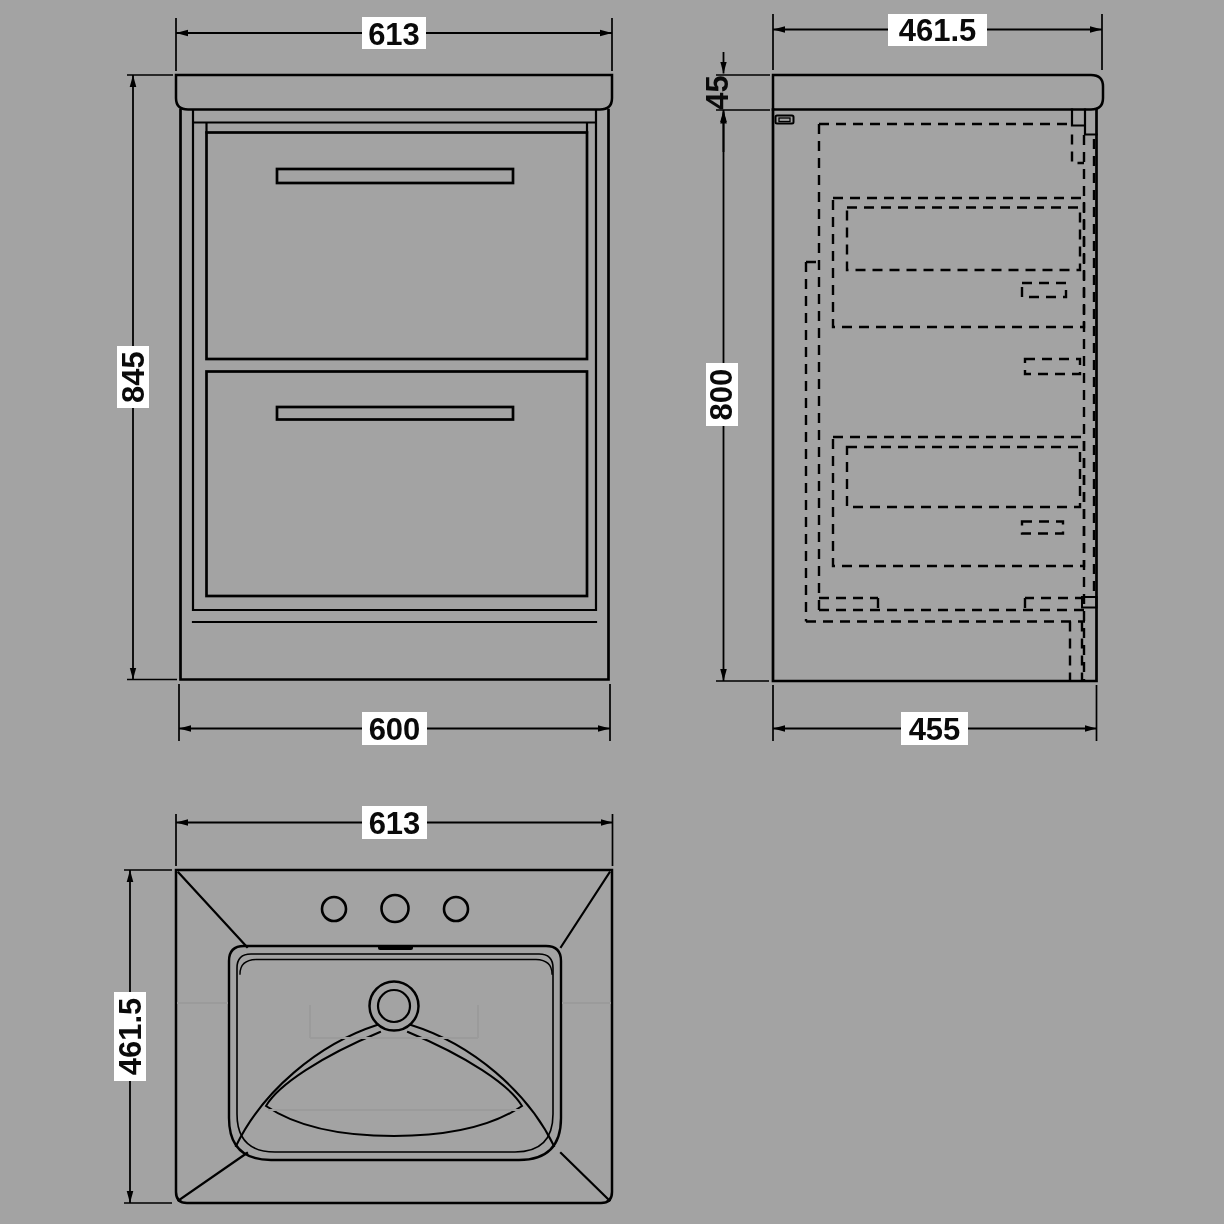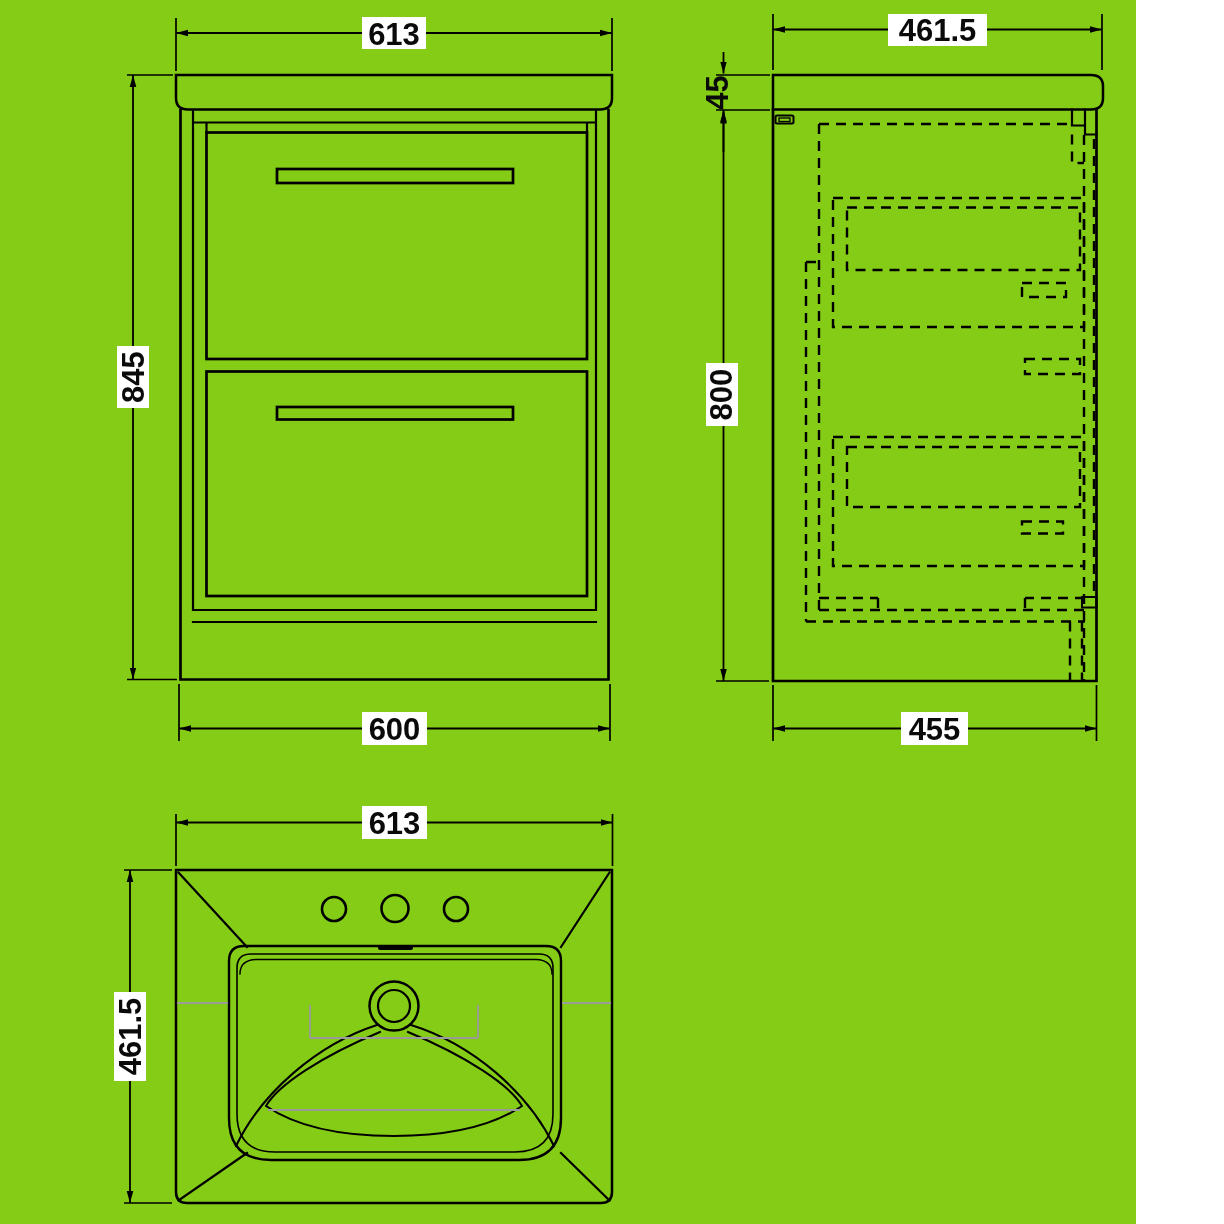--- a/index.html
+++ b/index.html
@@ -3,7 +3,7 @@
 <meta charset="utf-8">
 <style>
   html,body{margin:0;padding:0;background:#ffffff;}
-  .stage{width:1136px;height:1224px;background:#84cc16;position:relative;font-family:"Liberation Sans",sans-serif;}
+  .stage{width:1224px;height:1224px;background:#a3a3a3;position:relative;font-family:"Liberation Sans",sans-serif;}
   svg{display:block}
   .ln{stroke:#000;fill:none;stroke-linecap:square}
   .s13{stroke-width:1.3}.s14{stroke-width:1.4}.s16{stroke-width:1.6}

